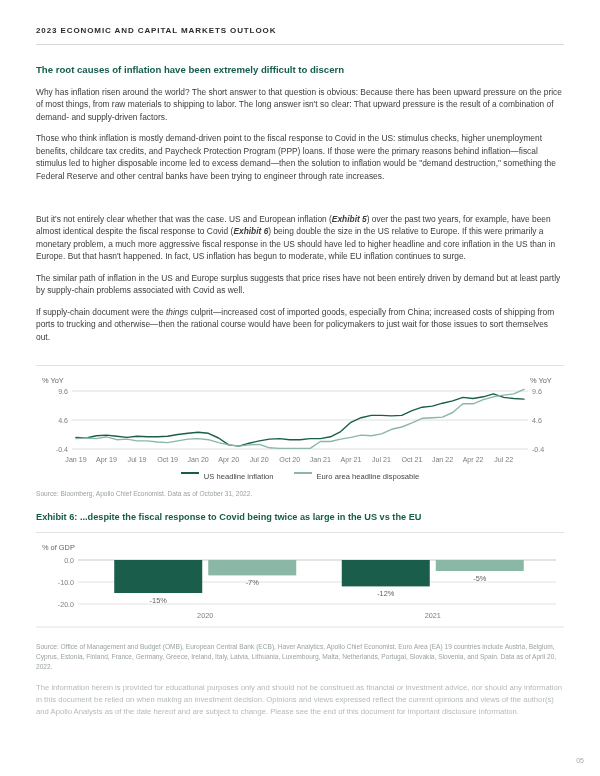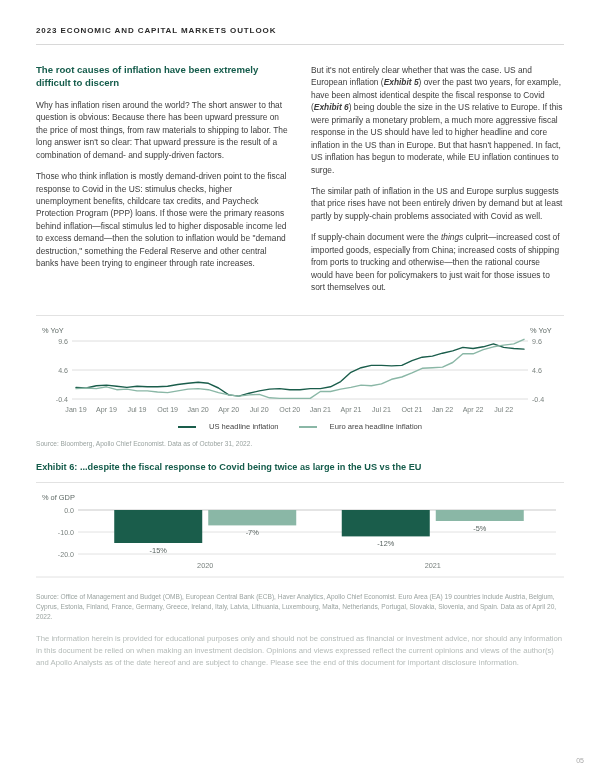--- a/index.html
+++ b/index.html
@@ -17,7 +17,7 @@
   }
   .report-header{font-size:8px;letter-spacing:.9px;color:#2b2b2b;font-weight:600;}
   .header-rule{border:none;border-top:1px solid #d8d8d8;margin:9px 0 0 0;}
-  .columns{display:flex;gap:22px;margin-top:19px;}
+  .columns{display:flex;gap:22px;margin-top:19px;flex-direction:column;}
   .col{flex:1;font-size:8.4px;line-height:1.48;}
   .section-heading{font-size:9.6px;line-height:1.35;color:var(--green);font-weight:700;margin:0 0 9px 0;}
   .col p{margin:0 0 9px 0;}

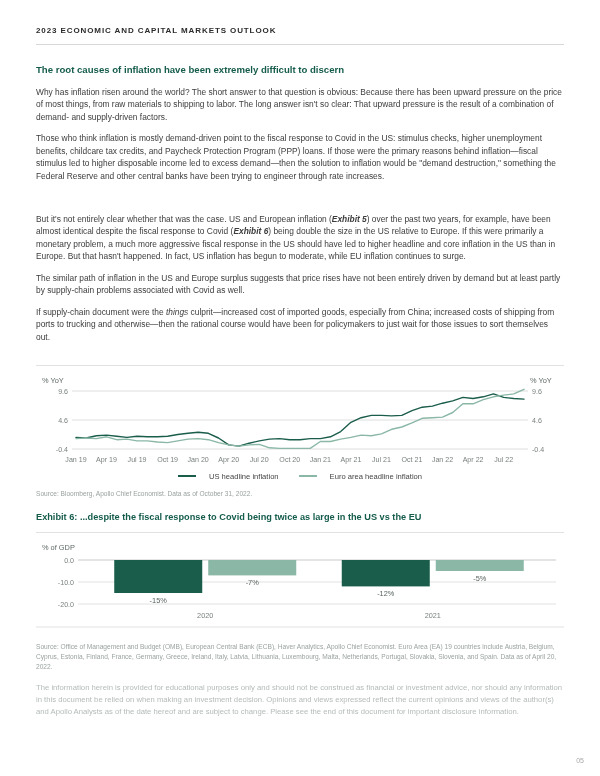--- a/index.html
+++ b/index.html
@@ -33,7 +33,7 @@
   .vlab{font-size:7.4px;fill:#586360;}
   .ylab{font-size:7.3px;fill:#79817e;}
   .legend{display:flex;justify-content:center;gap:20px;font-size:7.6px;color:#454545;margin-top:3px;align-items:center;}
-  .legend-item{display:flex;align-items:center;gap:13px;}
+  .legend-item{display:flex;align-items:flex-start;gap:5px;}
   .line-swatch{display:inline-block;width:18px;height:2px;}
   .sq-swatch{display:inline-block;width:7px;height:7px;}
   .source{font-size:6.6px;color:var(--faint);line-height:1.5;margin-top:8px;}

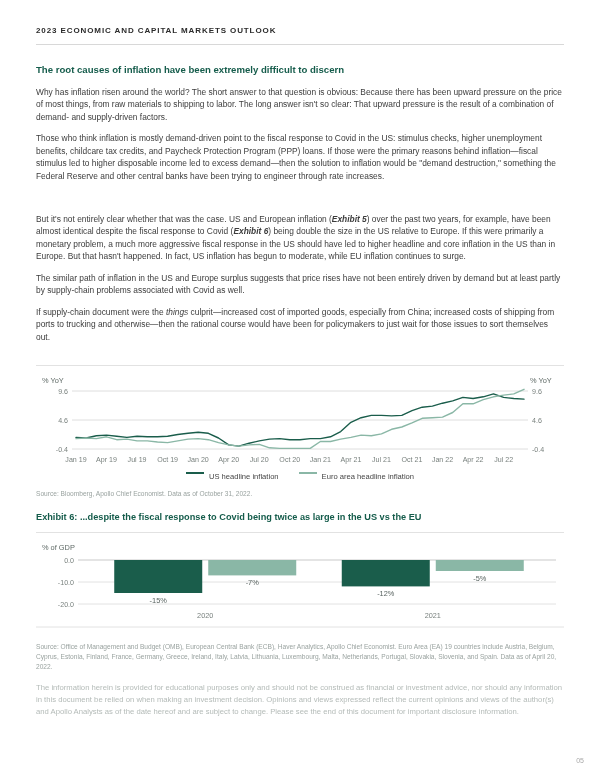--- a/index.html
+++ b/index.html
@@ -100,7 +100,7 @@
       </span>
       <span class="legend-item">
         <span class="line-swatch" style="background: rgb(138, 183, 166);"></span>
-        <span>Euro area headline inflation</span>
+        <span>Euro area headline disposable</span>
       </span>
     </div>
     <div class="source">Source: Bloomberg, Apollo Chief Economist. Data as of October 31, 2022.</div>

